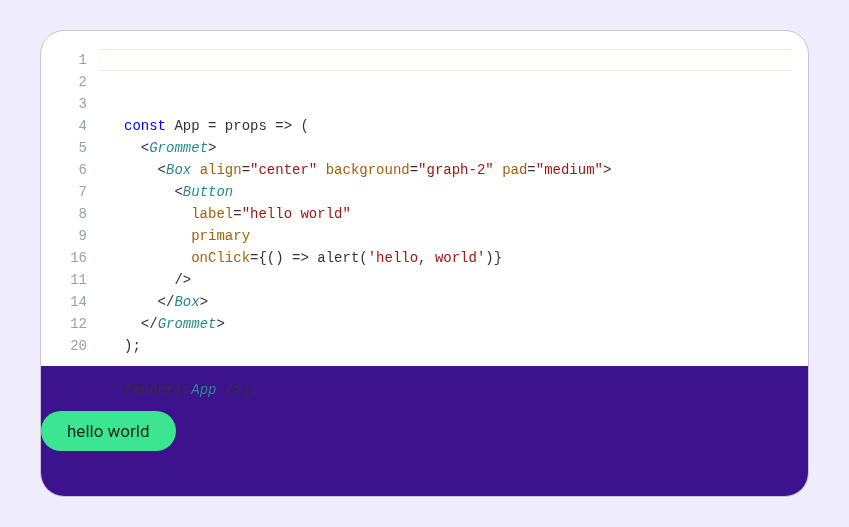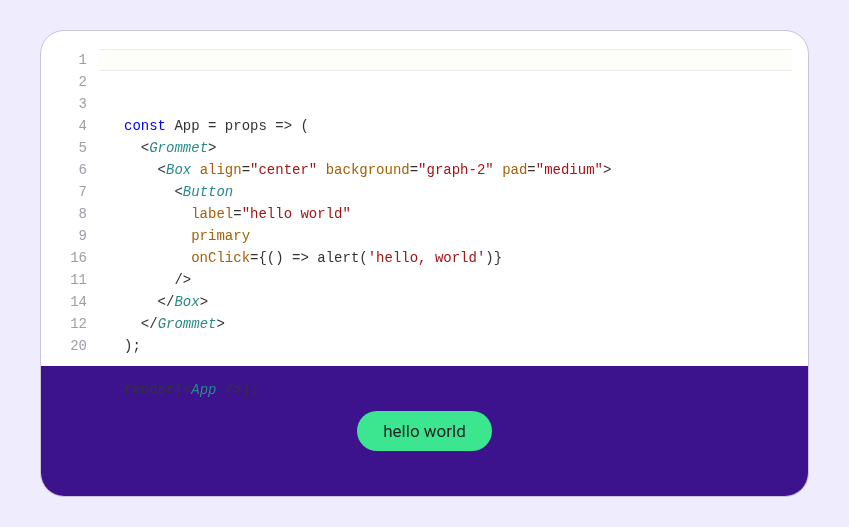--- a/index.html
+++ b/index.html
@@ -71,7 +71,7 @@
     background: #3d138d;
     display: flex;
     align-items: center;
-    justify-content: center;
+    justify-content: flex-start;
   }
   .hello-btn {
     background: #3ce690;

